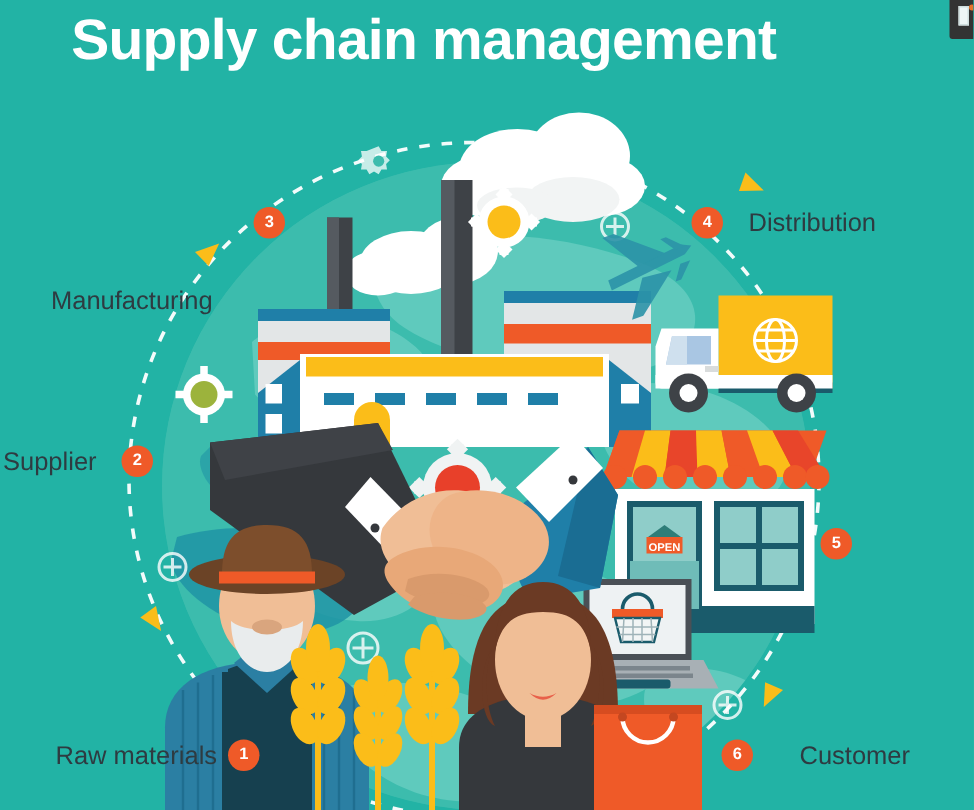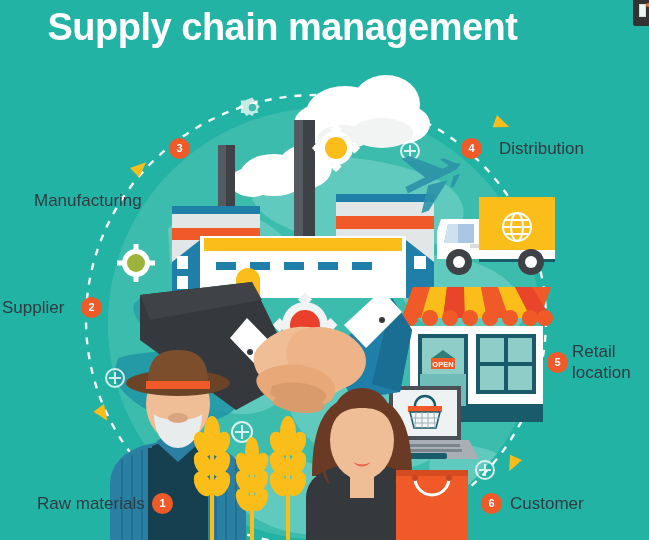--- a/index.html
+++ b/index.html
@@ -494,10 +494,6 @@
   <div class="label" id="lbl-distribution">Distribution</div>
   <div class="badge" id="bdg-distribution">4</div>
 
-  <div class="label" id="lbl-retail">
-    <div>Retail</div>
-    <div>location</div>
-  </div>
   <div class="badge" id="bdg-retail">5</div>
 
   <div class="label" id="lbl-customer">Customer</div>

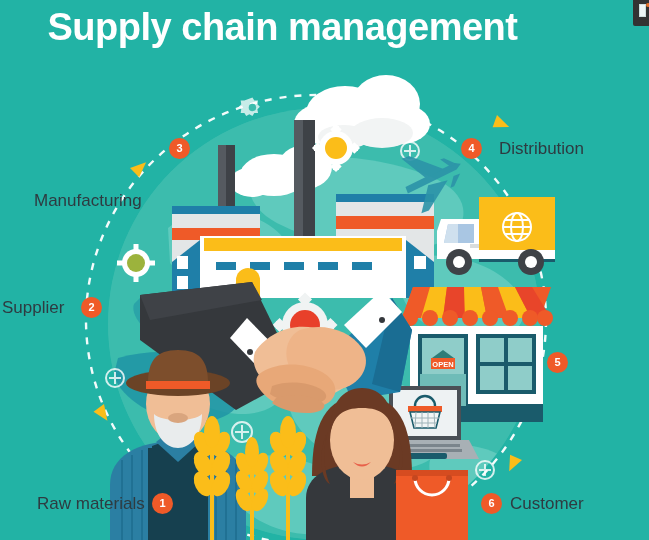--- a/index.html
+++ b/index.html
@@ -93,7 +93,7 @@
   #lbl-retail { left:572px; top:341px; }
   #bdg-retail { left:547px; top:352px; }
 
-  #lbl-customer { left:510px; top:493px; }
+  #lbl-customer { left:533px; top:493px; }
   #bdg-customer { left:481px; top:493px; }
 
   

